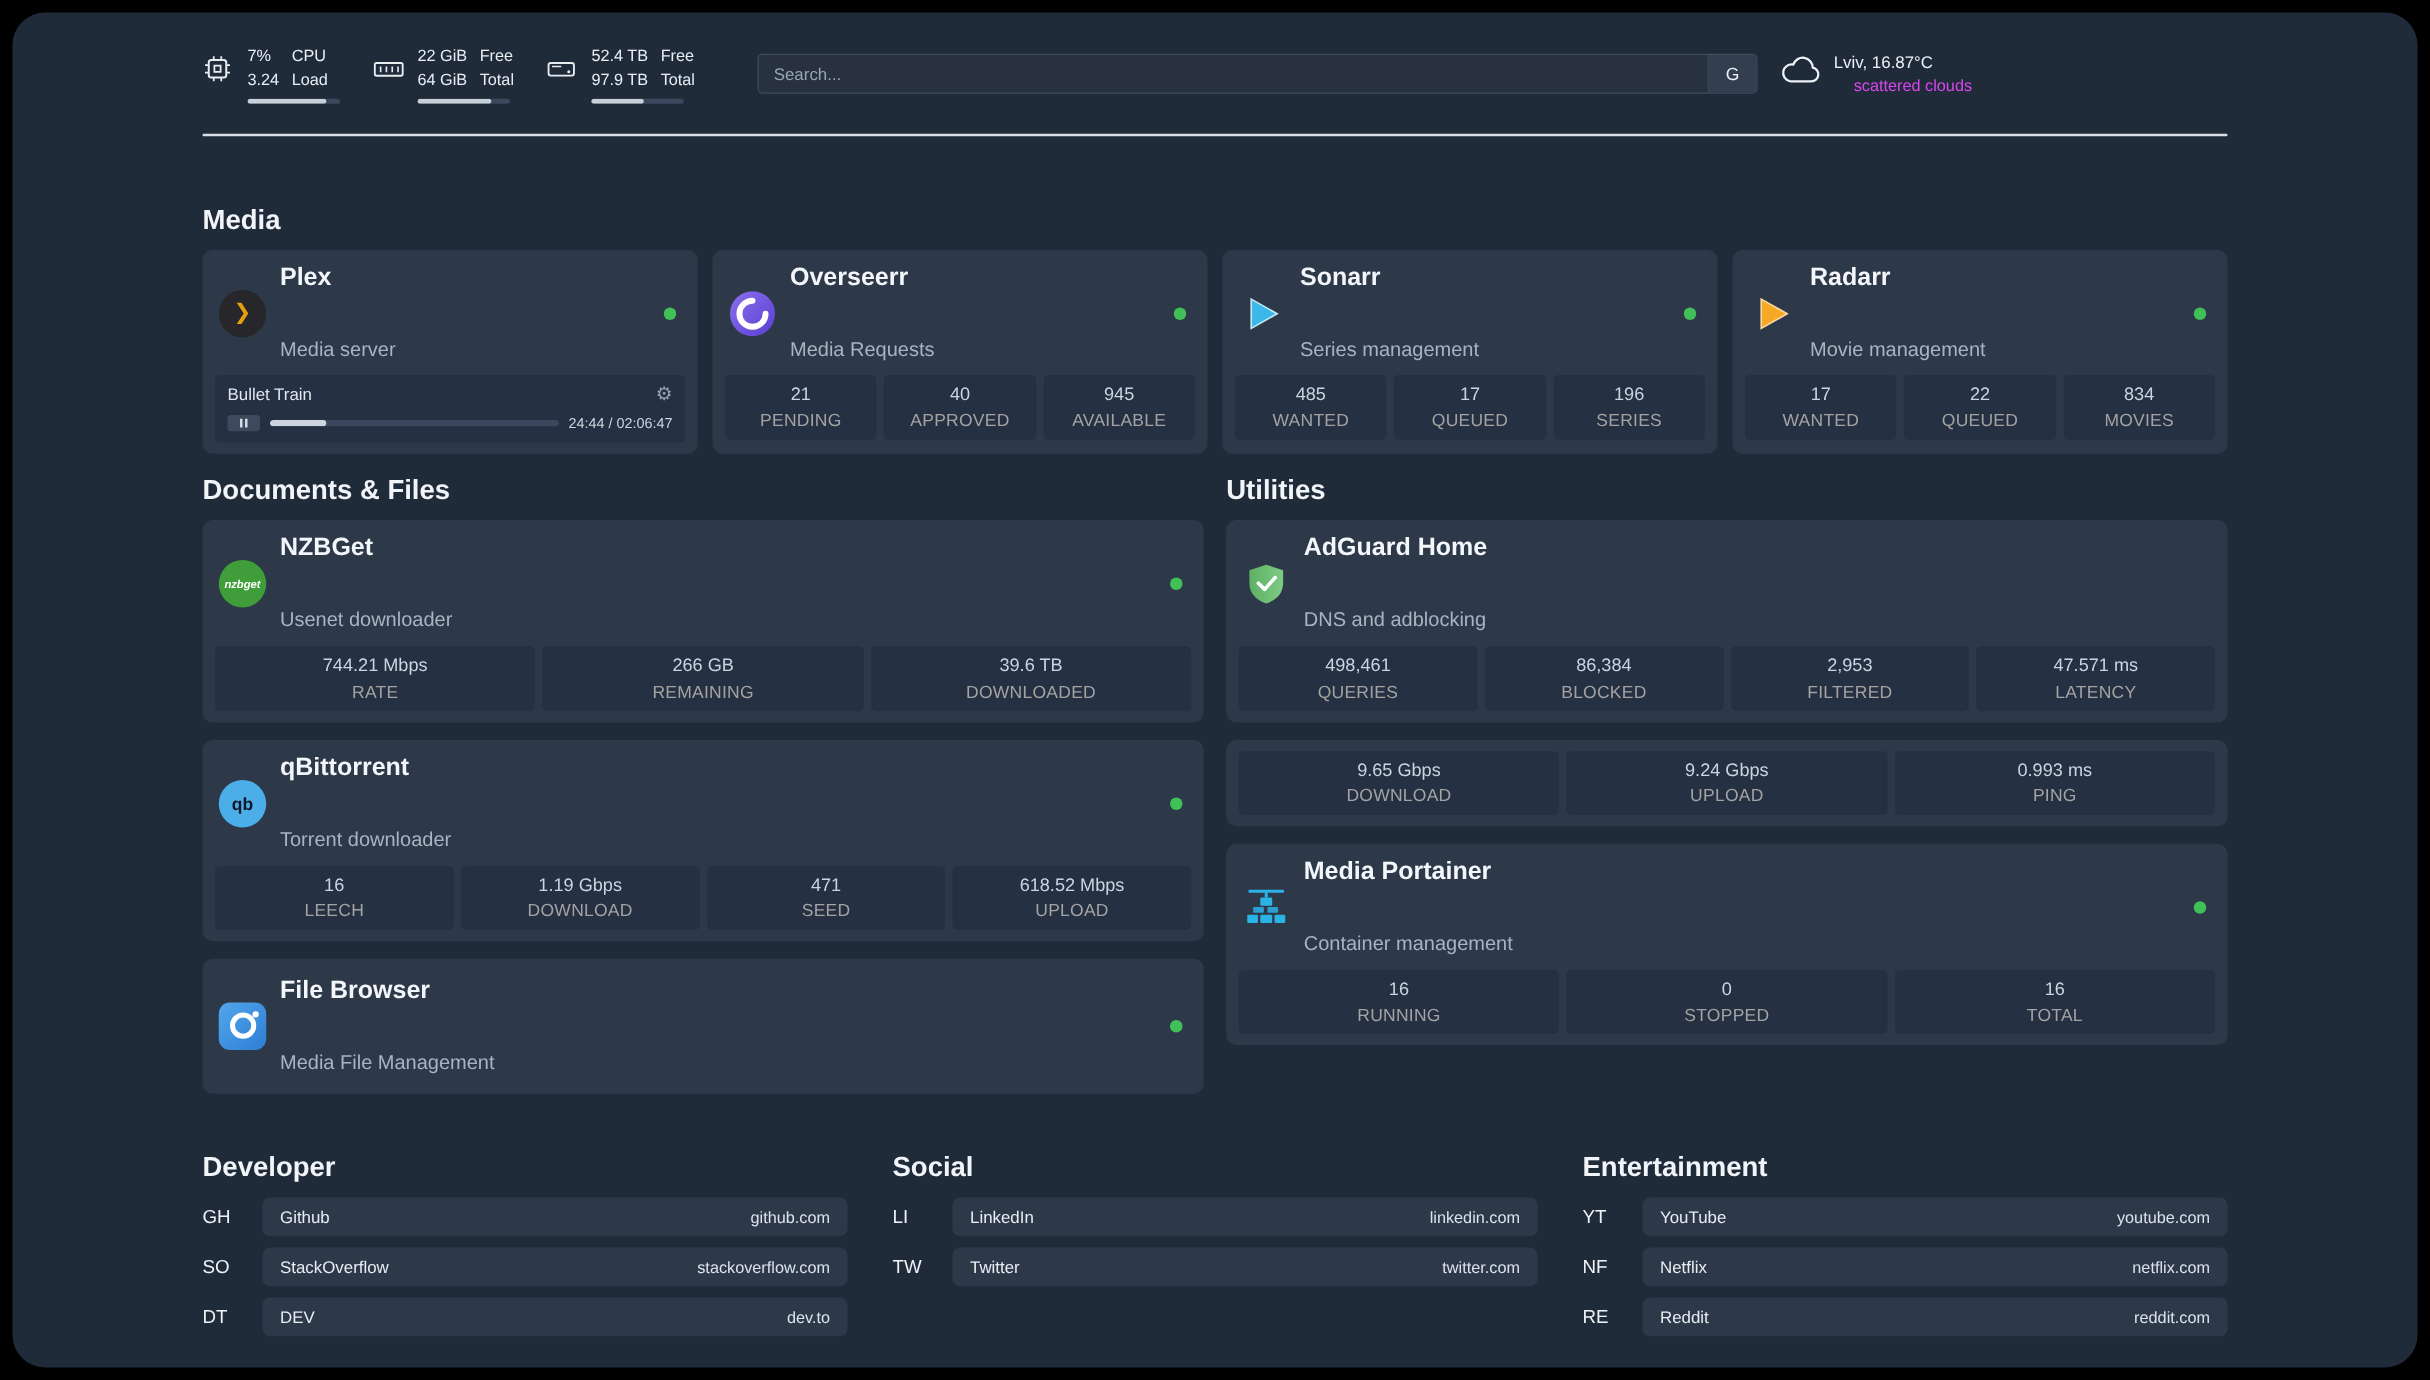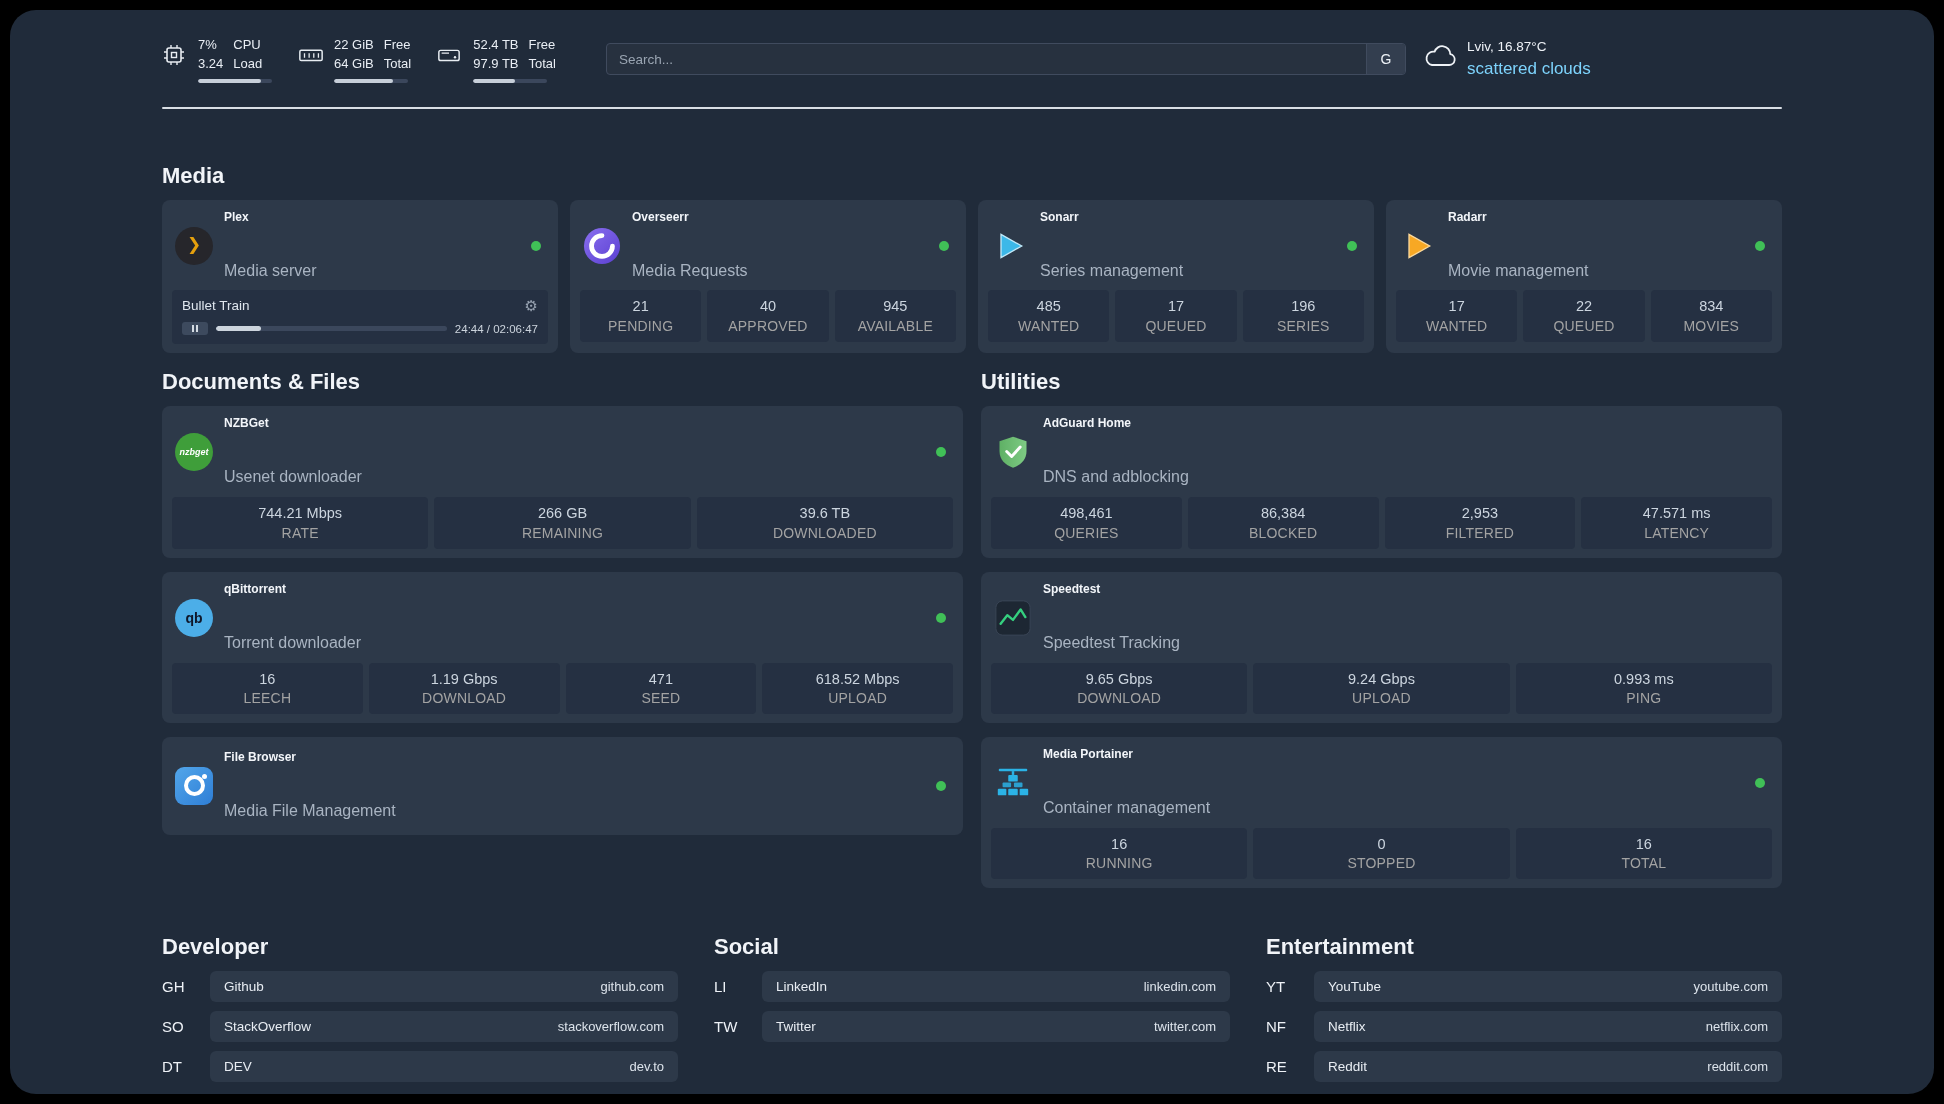--- a/index.html
+++ b/index.html
@@ -26,7 +26,7 @@
 
   .weather { display:flex; align-items:center; gap:9px; margin-left:16px; }
   .weather-text { display:flex; flex-direction:column; font-size:13.5px; color:#eef2f7; line-height:1.4; }
-  .weather-cond { font-size:17px; color:#7dd3fc; }
+  .weather-cond { font-size:13px; color:#d946ef;margin-left:16px; }
 
   .divider { height:2px; background:#d9dee4; margin-top:24px; border-radius:1px; }
 

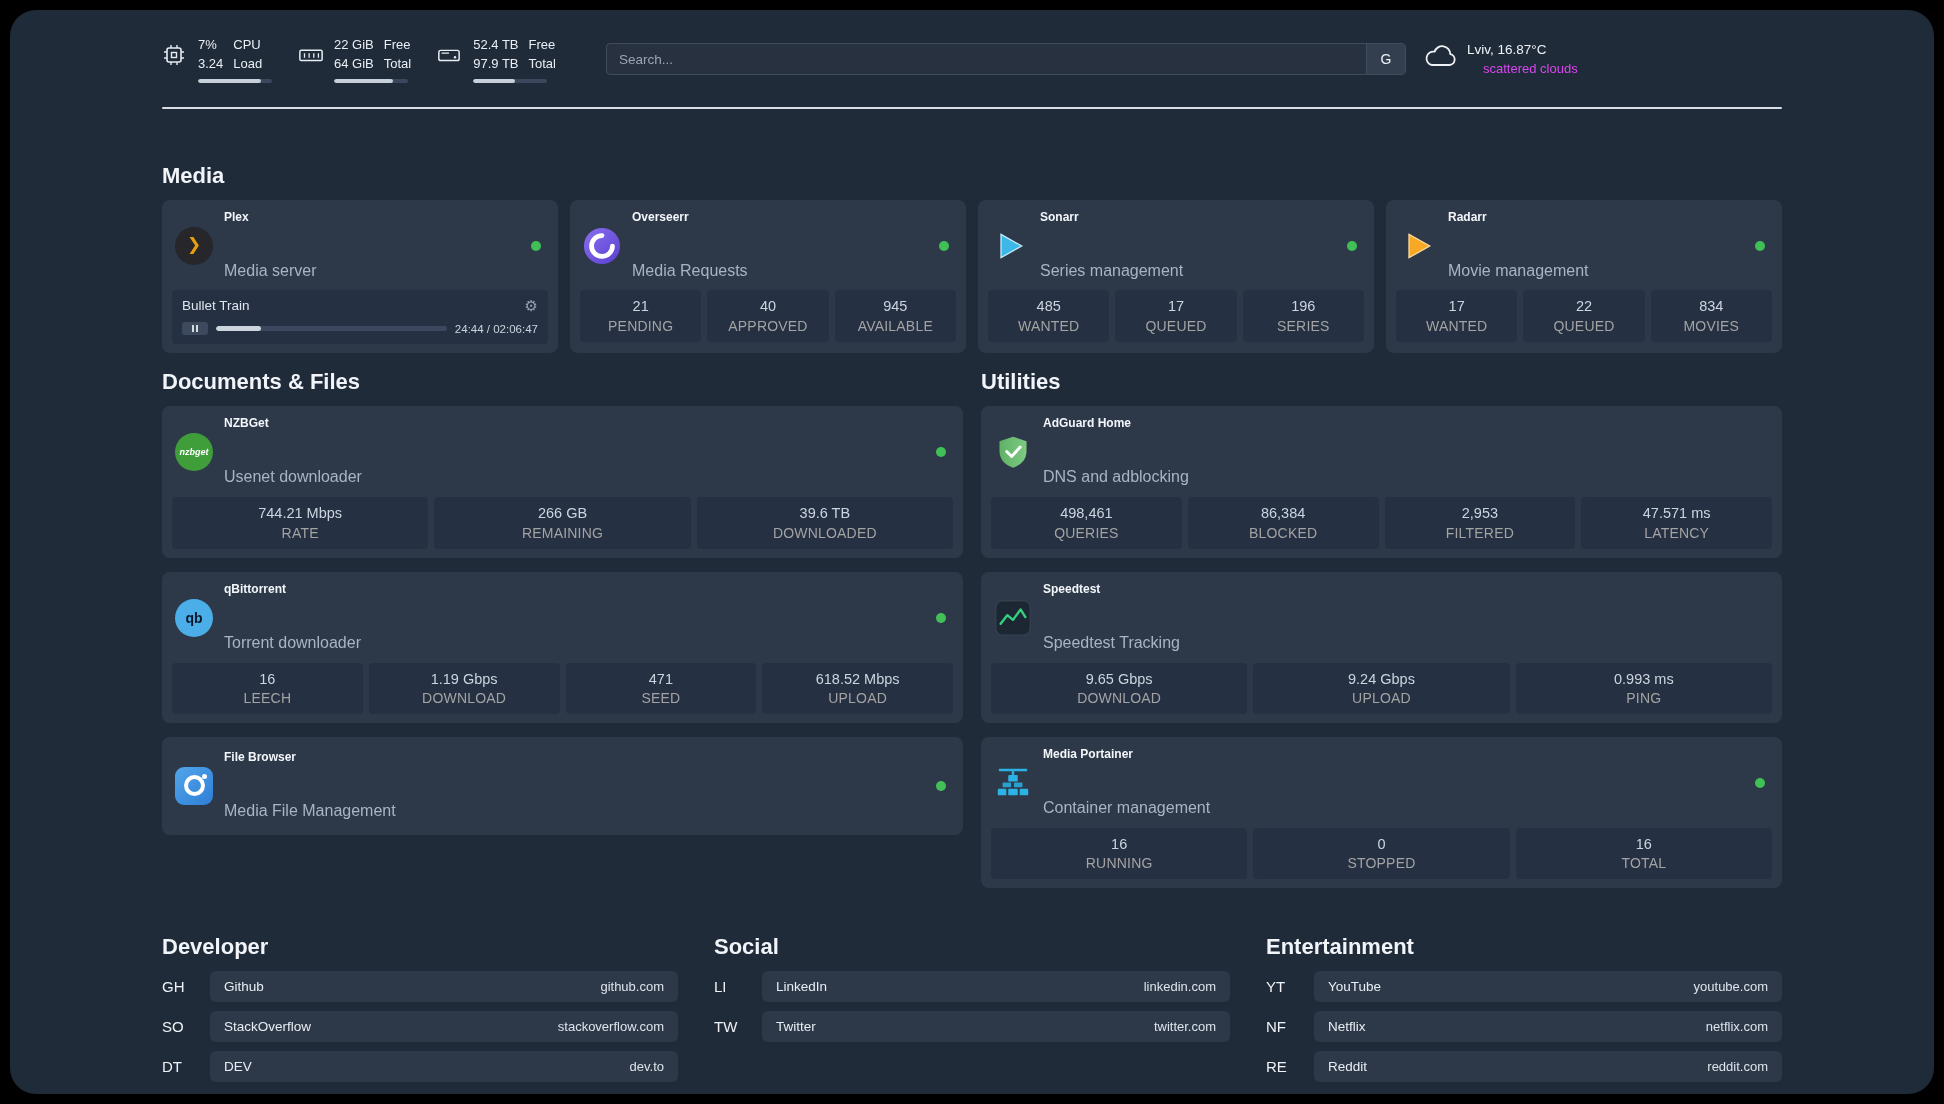--- a/index.html
+++ b/index.html
@@ -39,7 +39,7 @@
   .card-header { display:flex; align-items:center; gap:11px; padding:1px 3px 9px; }
   .card--plain .card-header { padding:4px 3px; }
   .app-icon { width:38px; height:38px; flex:none; display:flex; align-items:center; justify-content:center; }
-  .app-title { font-size:12px; font-weight:600; color:#f3f6fa; line-height:1.25; }
+  .app-title { font-size:20px; font-weight:600; color:#f3f6fa; line-height:1.25; }
   .app-subtitle { font-size:16px; color:#a9b4c2; line-height:1.3;margin-top:36px; }
   .status-dot { width:10px; height:10px; border-radius:50%; background:#40c057; margin-left:auto; margin-right:4px; flex:none; }
 

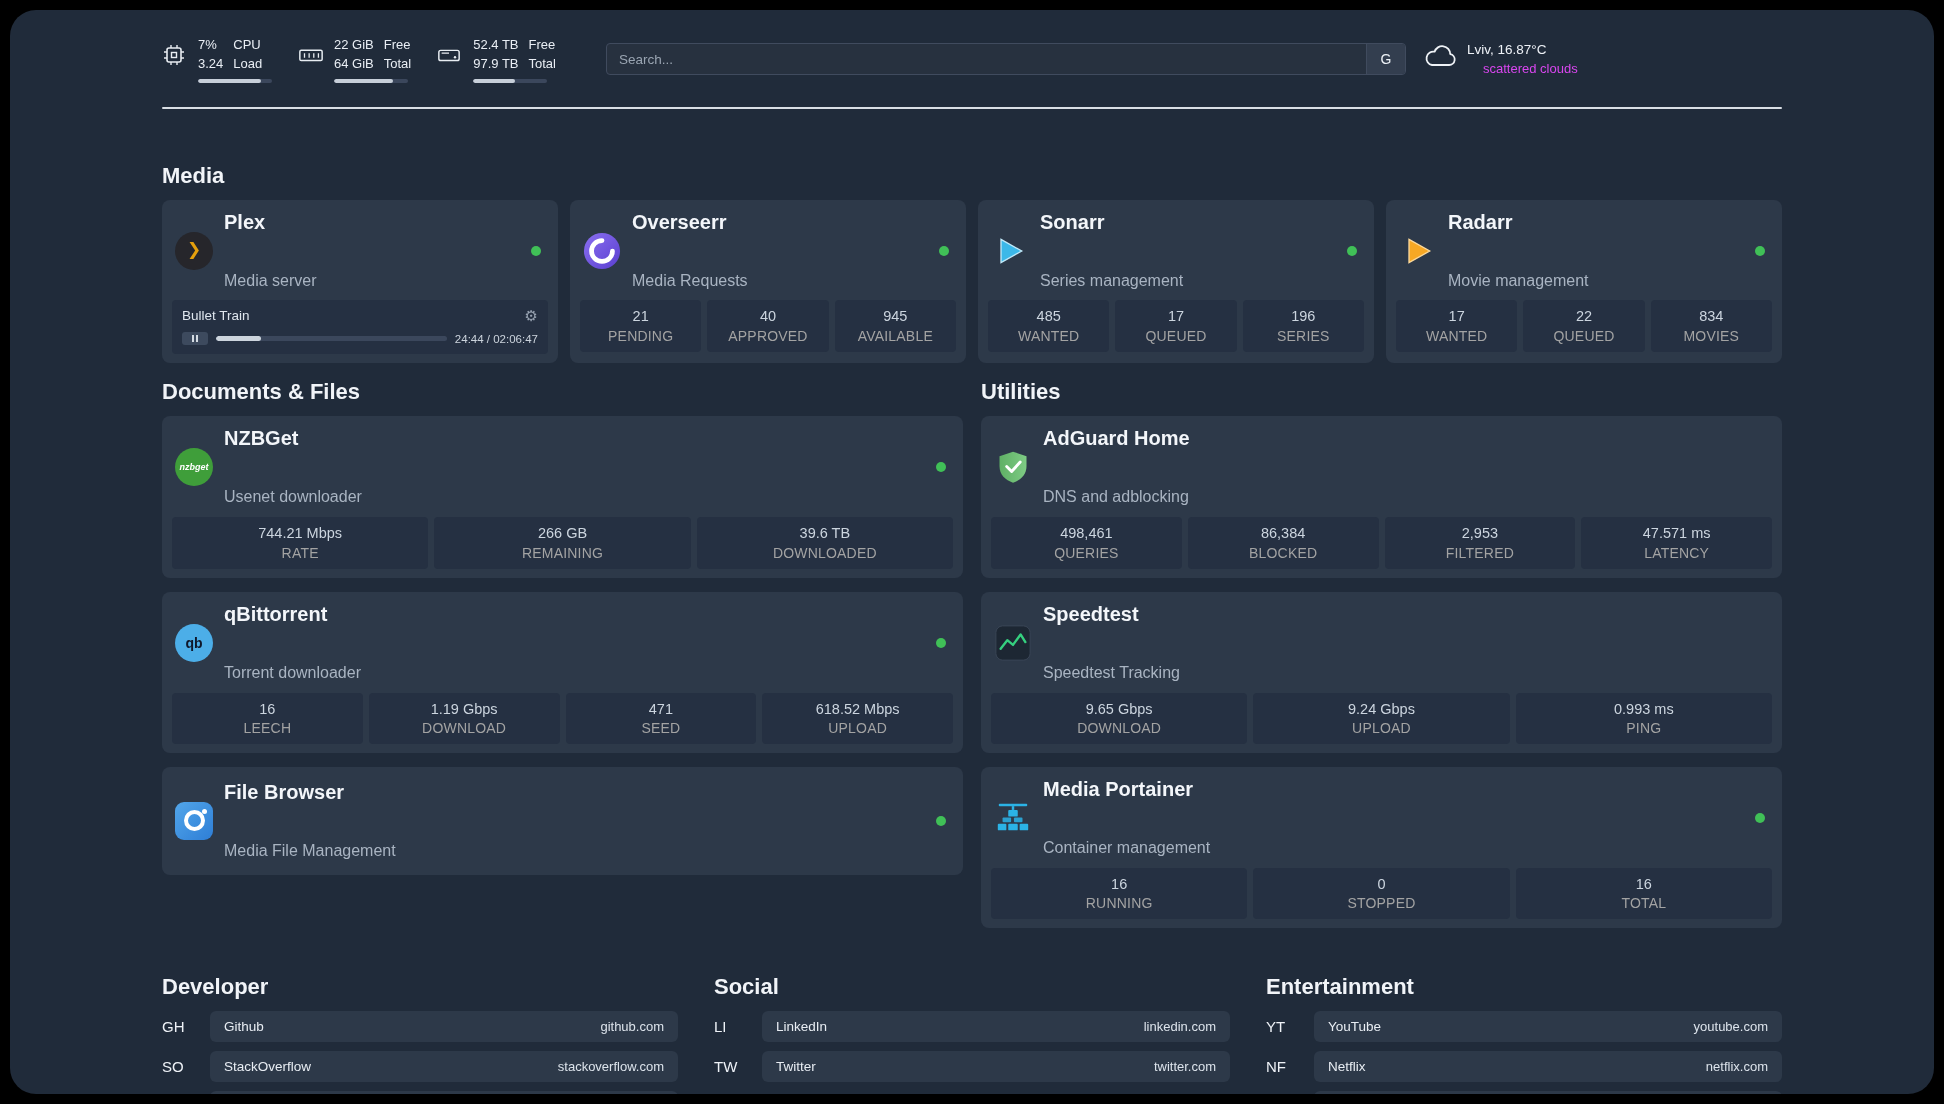--- a/index.html
+++ b/index.html
@@ -448,18 +448,6 @@
         </div>
 
         <div class="card">
-          <div class="card-header">
-            <div class="app-icon">
-              <svg width="38" height="38" viewBox="0 0 40 40">
-                  <rect x="2" y="2" width="36" height="36" rx="7" fill="#1d2733" stroke="#3a4656"></rect>
-                  <polyline points="7,26 14,17 20,22 28,11 33,19" fill="none" stroke="#35d07f" stroke-width="2.5" stroke-linejoin="round" stroke-linecap="round"></polyline>
-                </svg>
-            </div>
-            <div>
-              <div class="app-title">Speedtest</div>
-              <div class="app-subtitle">Speedtest Tracking</div>
-            </div>
-          </div>
           <div class="stats">
             <div class="tile">
               <div class="tile-value">9.65 Gbps</div>

